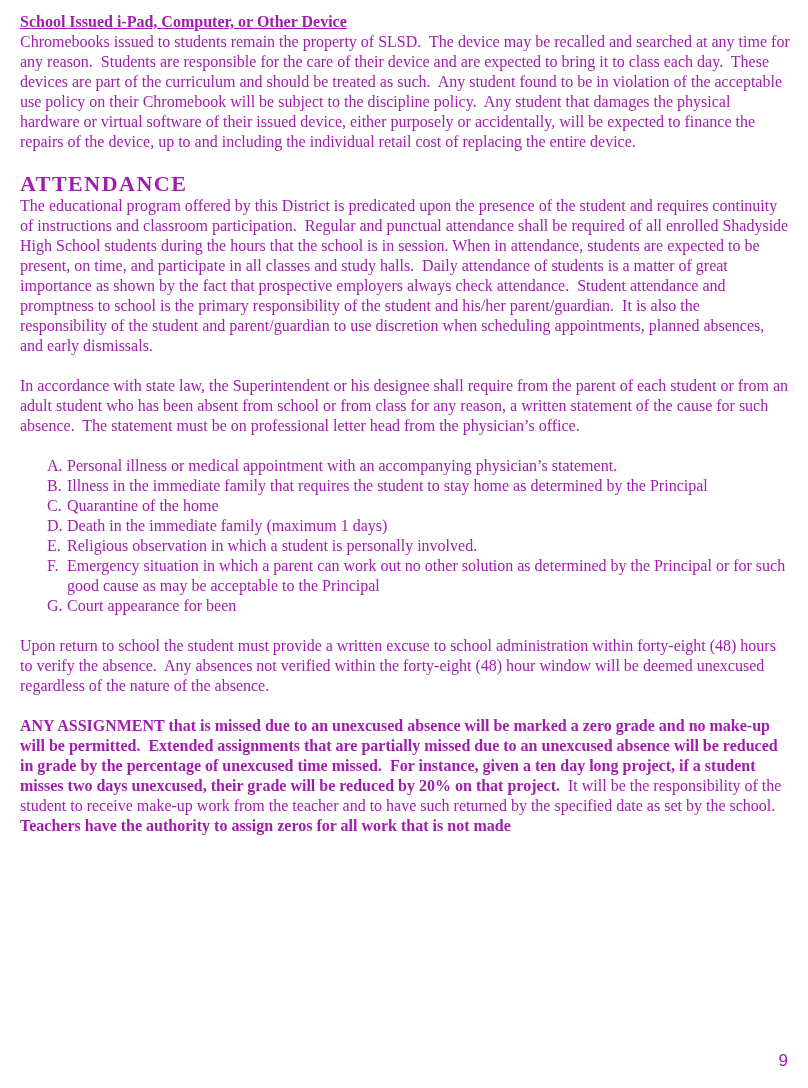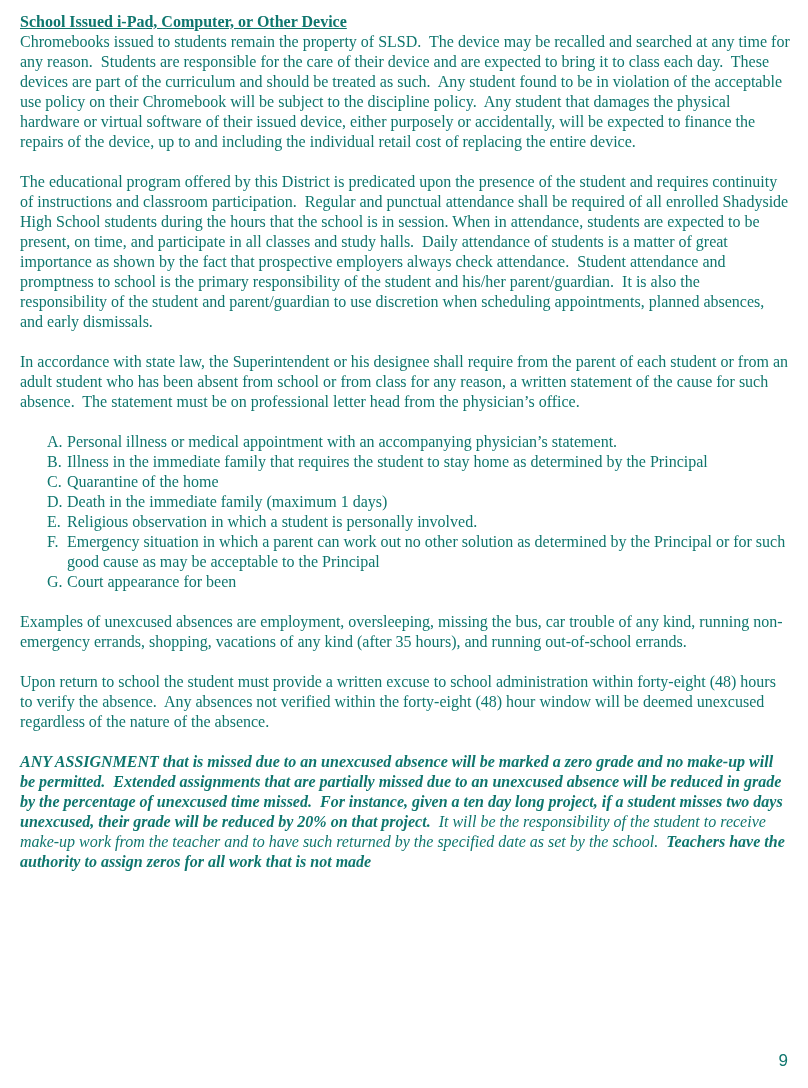--- a/index.html
+++ b/index.html
@@ -9,7 +9,7 @@
     height: 1088px;
     box-sizing: border-box;
     background: #ffffff;
-    color: #0f766e;
+    color: #a21caf;
     font-family: "Liberation Serif", "DejaVu Serif", serif;
     font-size: 16px;
     line-height: 20px;

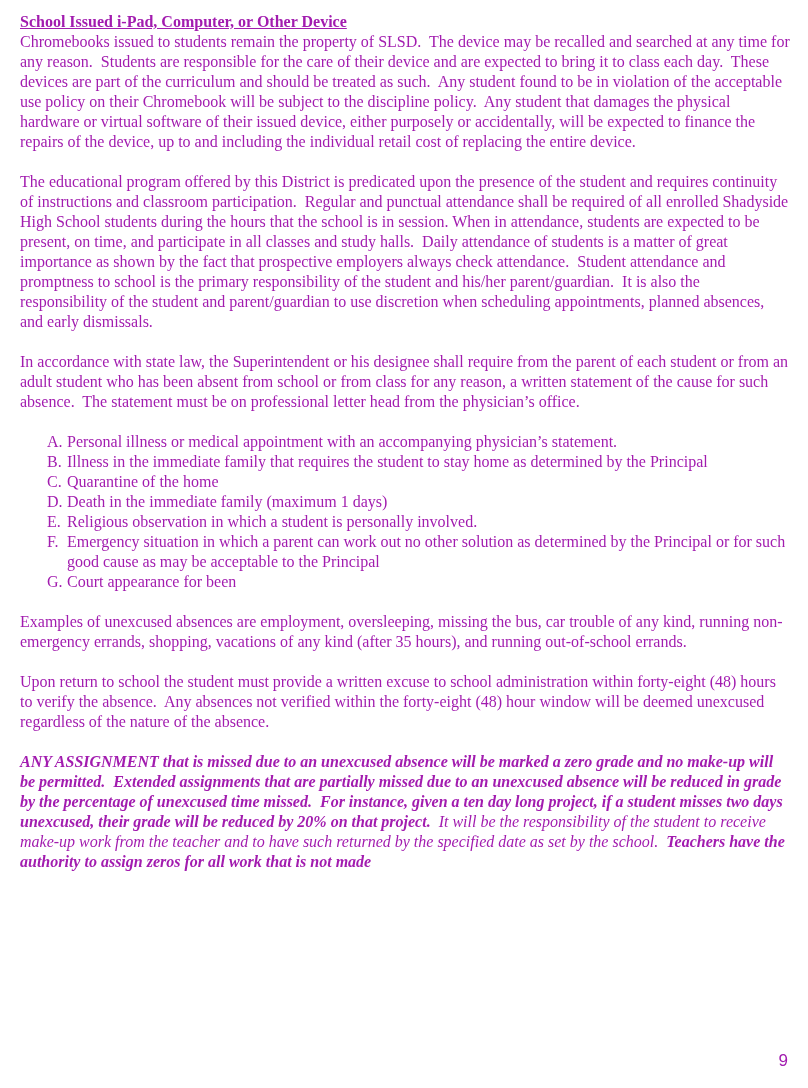--- a/index.html
+++ b/index.html
@@ -59,6 +59,7 @@
   <div class="doc">
       <div class="sub-heading">School Issued i-Pad, Computer, or Other Device</div>
       <p class="para"><span class="run">Chromebooks issued to students remain the property of SLSD.  The device may be recalled and searched at any time for any reason.  Students are responsible for the care of their device and are expected to bring it to class each day.  These devices are part of the curriculum and should be treated as such.  Any student found to be in violation of the acceptable use policy on their Chromebook will be subject to the discipline policy.  Any student that damages the physical hardware or virtual software of their issued device, either purposely or accidentally, will be expected to finance the repairs of the device, up to and including the individual retail cost of replacing the entire device.</span></p>
+      <div class="section-heading">ATTENDANCE</div>
       <p class="para"><span class="run">The educational program offered by this District is predicated upon the presence of the student and requires continuity of instructions and classroom participation.  Regular and punctual attendance shall be required of all enrolled Shadyside High School students during the hours that the school is in session. When in attendance, students are expected to be present, on time, and participate in all classes and study halls.  Daily attendance of students is a matter of great importance as shown by the fact that prospective employers always check attendance.  Student attendance and promptness to school is the primary responsibility of the student and his/her parent/guardian.  It is also the responsibility of the student and parent/guardian to use discretion when scheduling appointments, planned absences, and early dismissals.</span></p>
       <p class="para"><span class="run">In accordance with state law, the Superintendent or his designee shall require from the parent of each student or from an adult student who has been absent from school or from class for any reason, a written statement of the cause for such absence.  The statement must be on professional letter head from the physician’s office.</span></p>
       <div class="list">

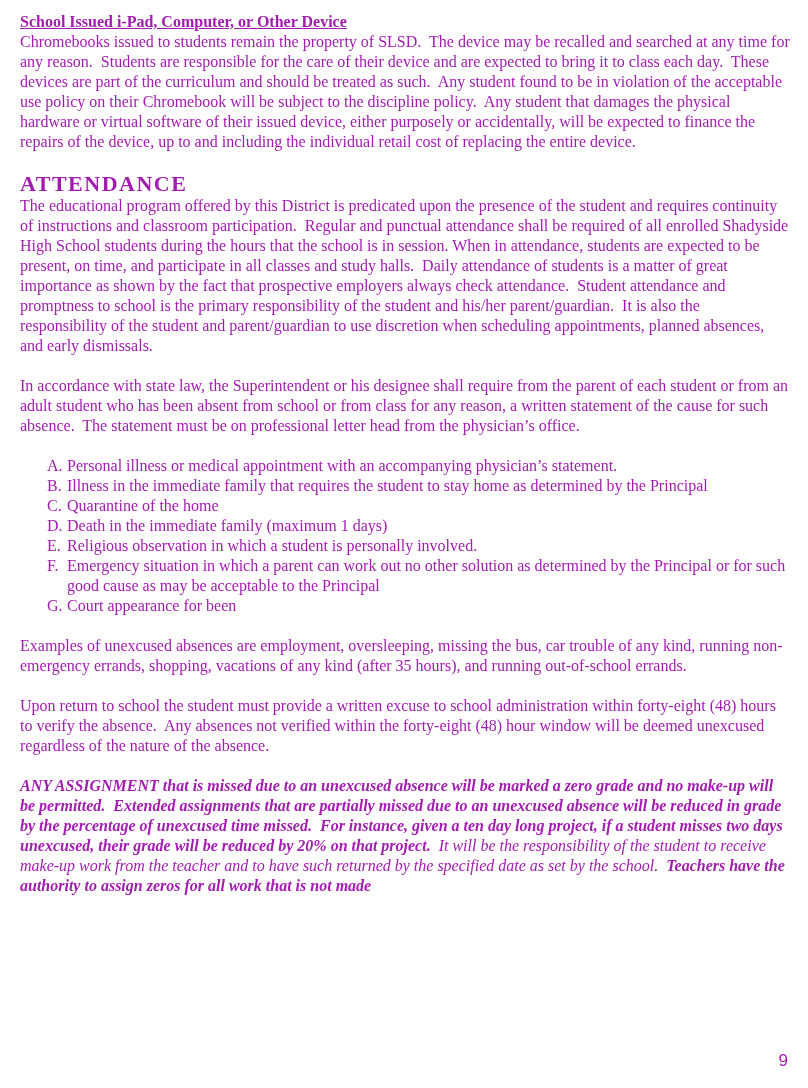--- a/index.html
+++ b/index.html
@@ -92,7 +92,6 @@
           <span class="text">Court appearance for been</span>
         </div>
       </div>
-      <p class="para"><span class="run">Examples of unexcused absences are employment, oversleeping, missing the bus, car trouble of any kind, running non-emergency errands, shopping, vacations of any kind (after 35 hours), and running out-of-school errands.</span></p>
       <p class="para"><span class="run">Upon return to school the student must provide a written excuse to school administration within forty-eight (48) hours to verify the absence.  Any absences not verified within the forty-eight (48) hour window will be deemed unexcused regardless of the nature of the absence.</span></p>
       <p class="para last"><span class="run b">ANY ASSIGNMENT that is missed due to an unexcused absence will be marked a zero grade and no make-up will be permitted.  Extended assignments that are partially missed due to an unexcused absence will be reduced in grade by the percentage of unexcused time missed.  For instance, given a ten day long project, if a student misses two days unexcused, their grade will be reduced by 20% on that project.</span><span class="run">  It will be the responsibility of the student to receive make-up work from the teacher and to have such returned by the specified date as set by the school.  </span><span class="run b">Teachers have the authority to assign zeros for all work that is not made</span></p>
     </div>

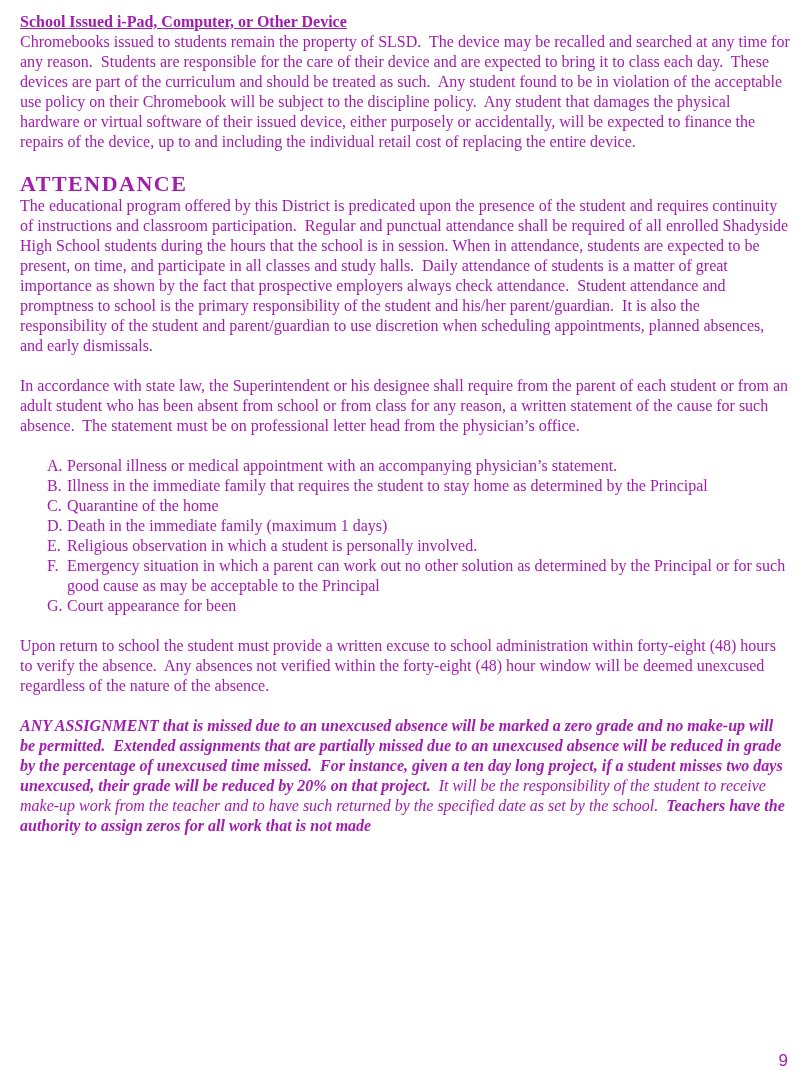--- a/index.html
+++ b/index.html
@@ -36,7 +36,7 @@
     white-space: pre-wrap;
   }
   p.para.tight { margin-bottom: 0; }
-  p.para.last { margin-bottom: 1px; font-style: italic; }
+  p.para.last { margin-bottom: 1px; }
   .run { white-space: pre-wrap; }
   .run.b { font-weight: bold; }
   .list { margin: 0 0 20px 0; }

